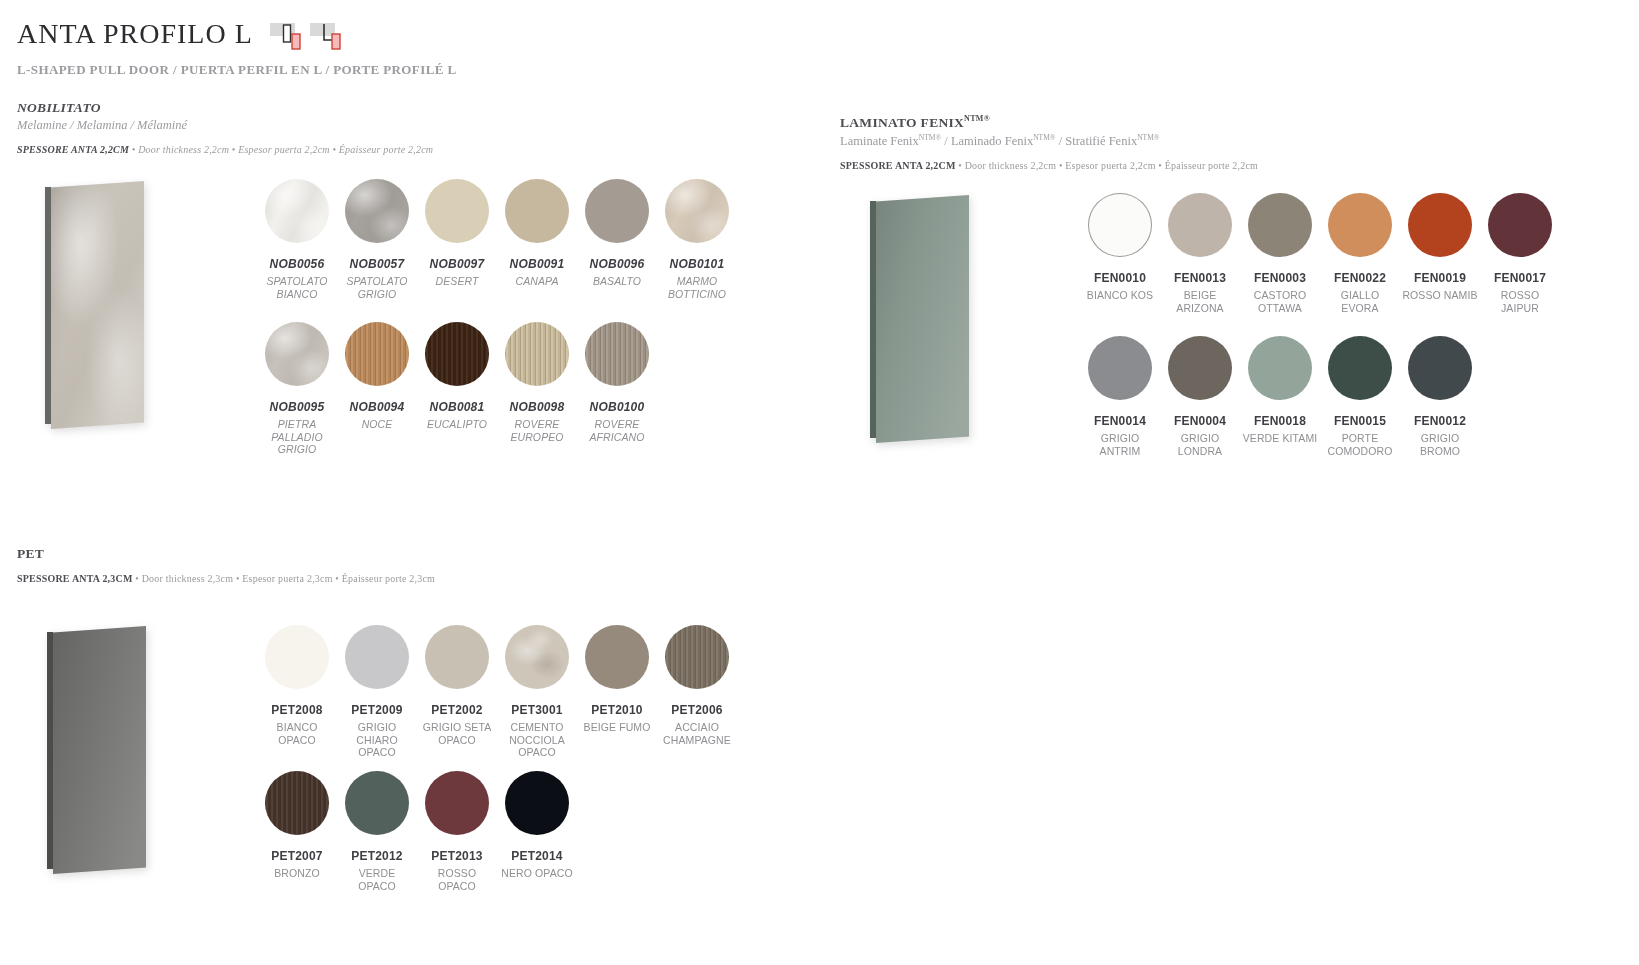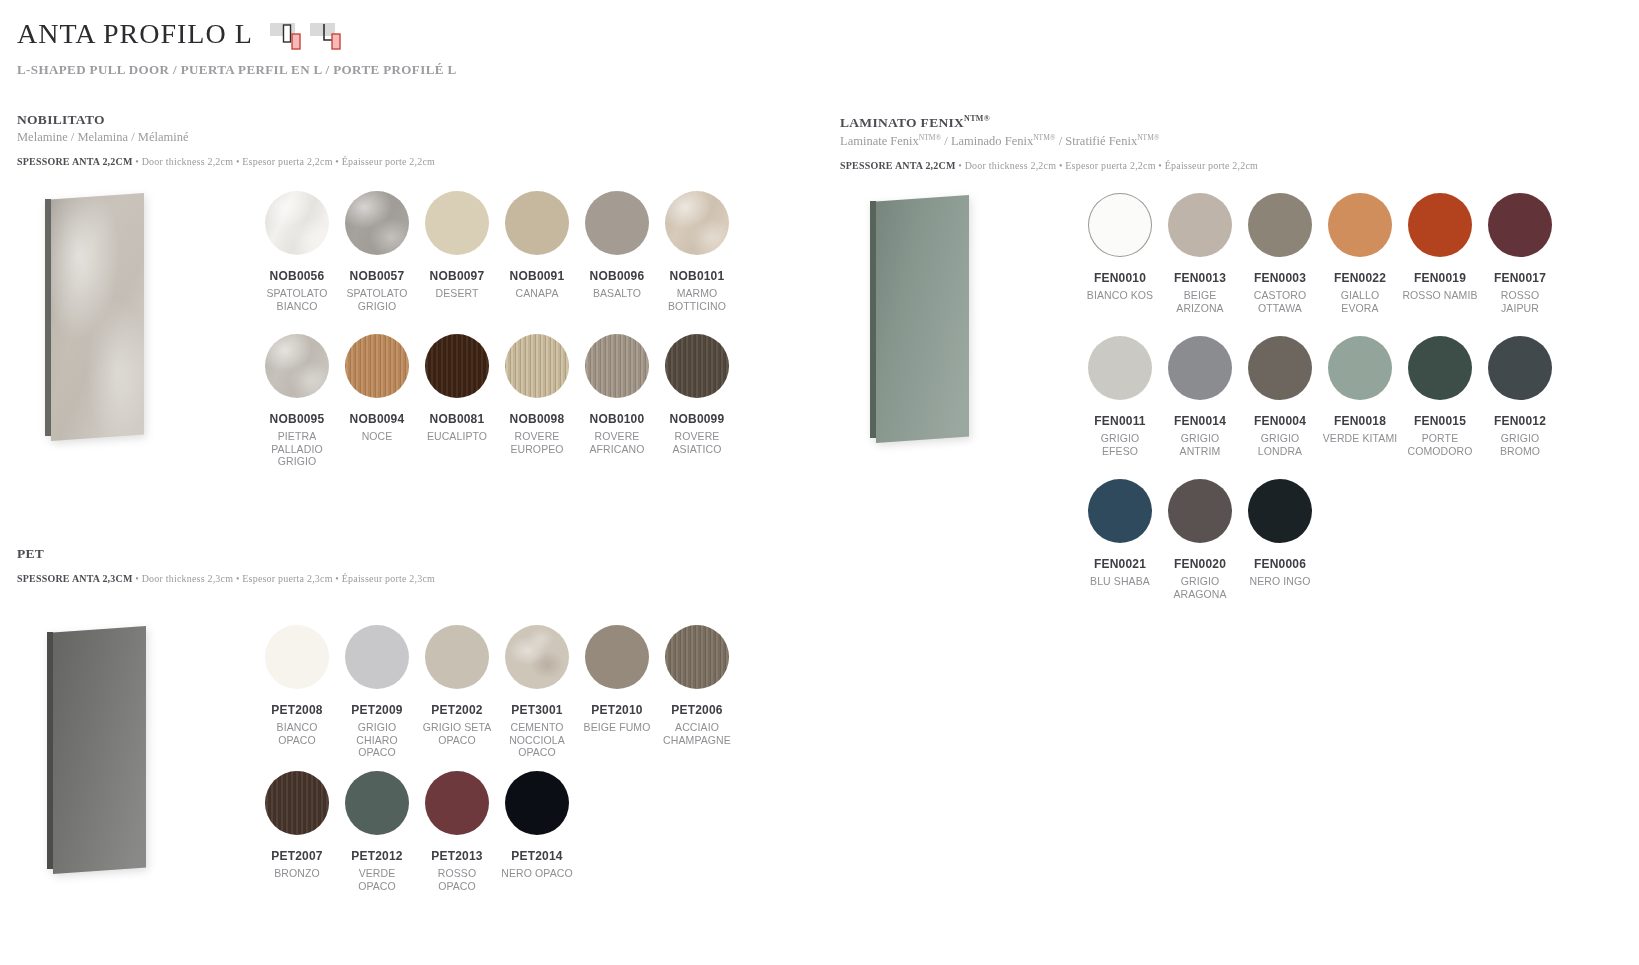--- a/index.html
+++ b/index.html
@@ -15,7 +15,7 @@
 
   
   .section{position:absolute;}
-  .section--nobilitato{left:17px;top:112px;width:745px;height:432px;}
+  .section--nobilitato{left:17px;top:100px;width:745px;height:432px;font-style:italic;}
   .section--fenix{left:840px;top:114px;width:799px;height:530px;}
   .section--pet{left:17px;top:546px;width:745px;height:415px;}
 

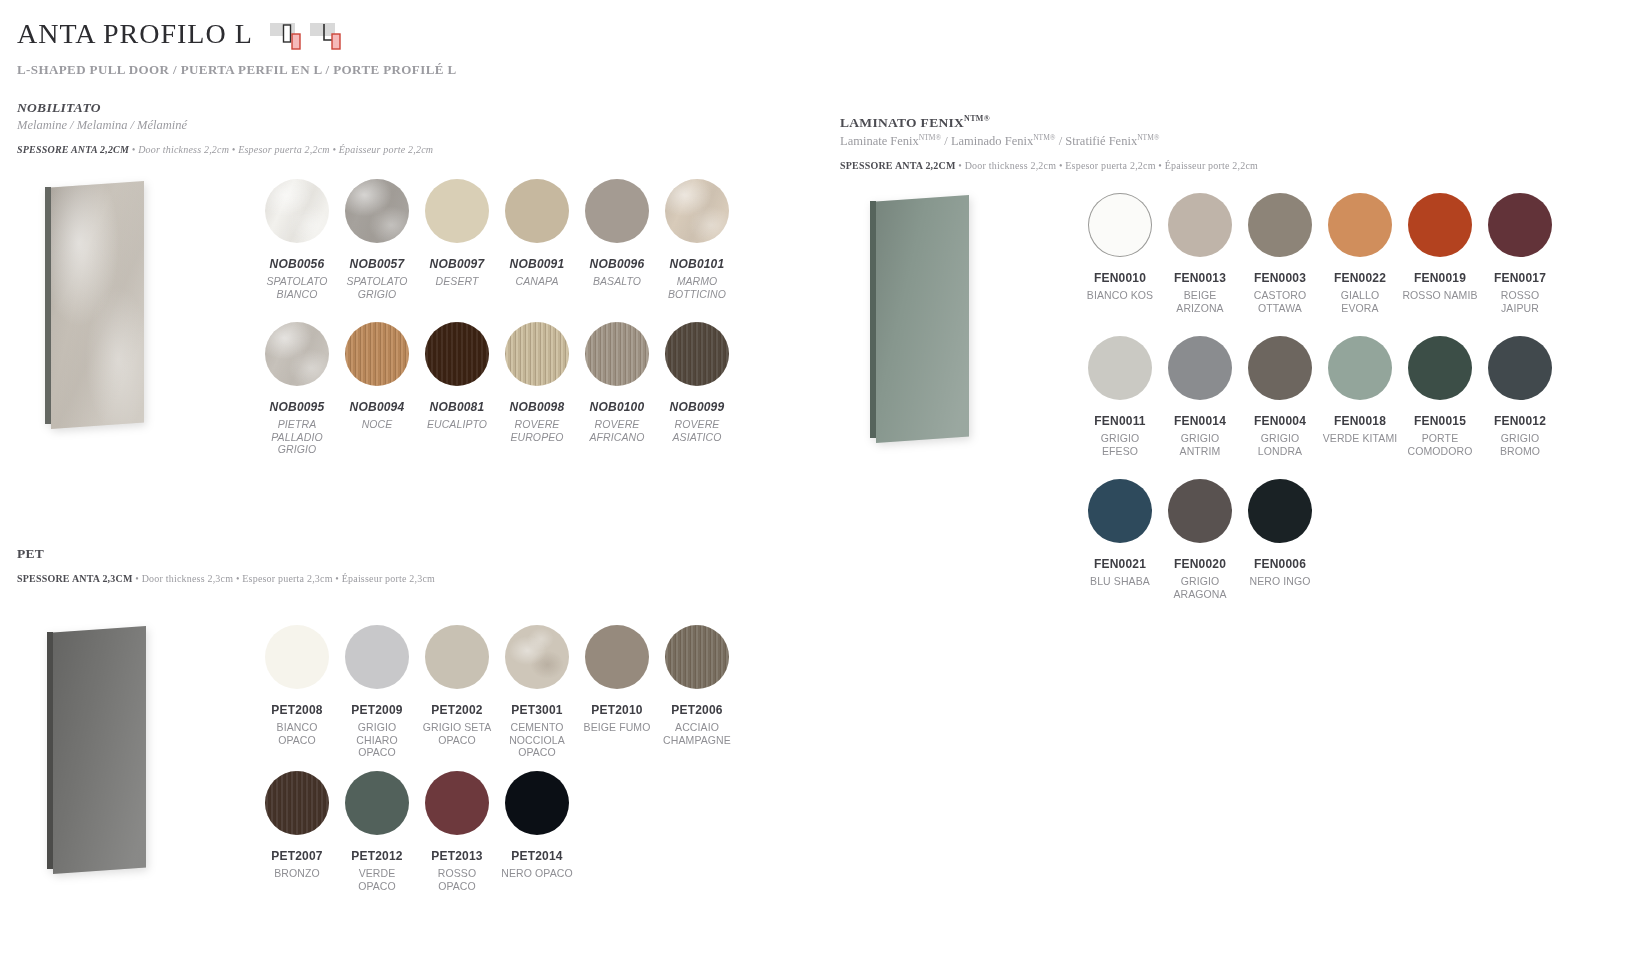--- a/index.html
+++ b/index.html
@@ -152,11 +152,6 @@
             <div class="code">NOB0100</div>
             <div class="name">ROVERE AFRICANO</div>
           </div>
-          <div class="swatch-cell">
-            <div class="disc tex-wood" style="background-color: rgb(83, 73, 63);"></div>
-            <div class="code">NOB0099</div>
-            <div class="name">ROVERE ASIATICO</div>
-          </div>
         </div>
       </div>
     </div>

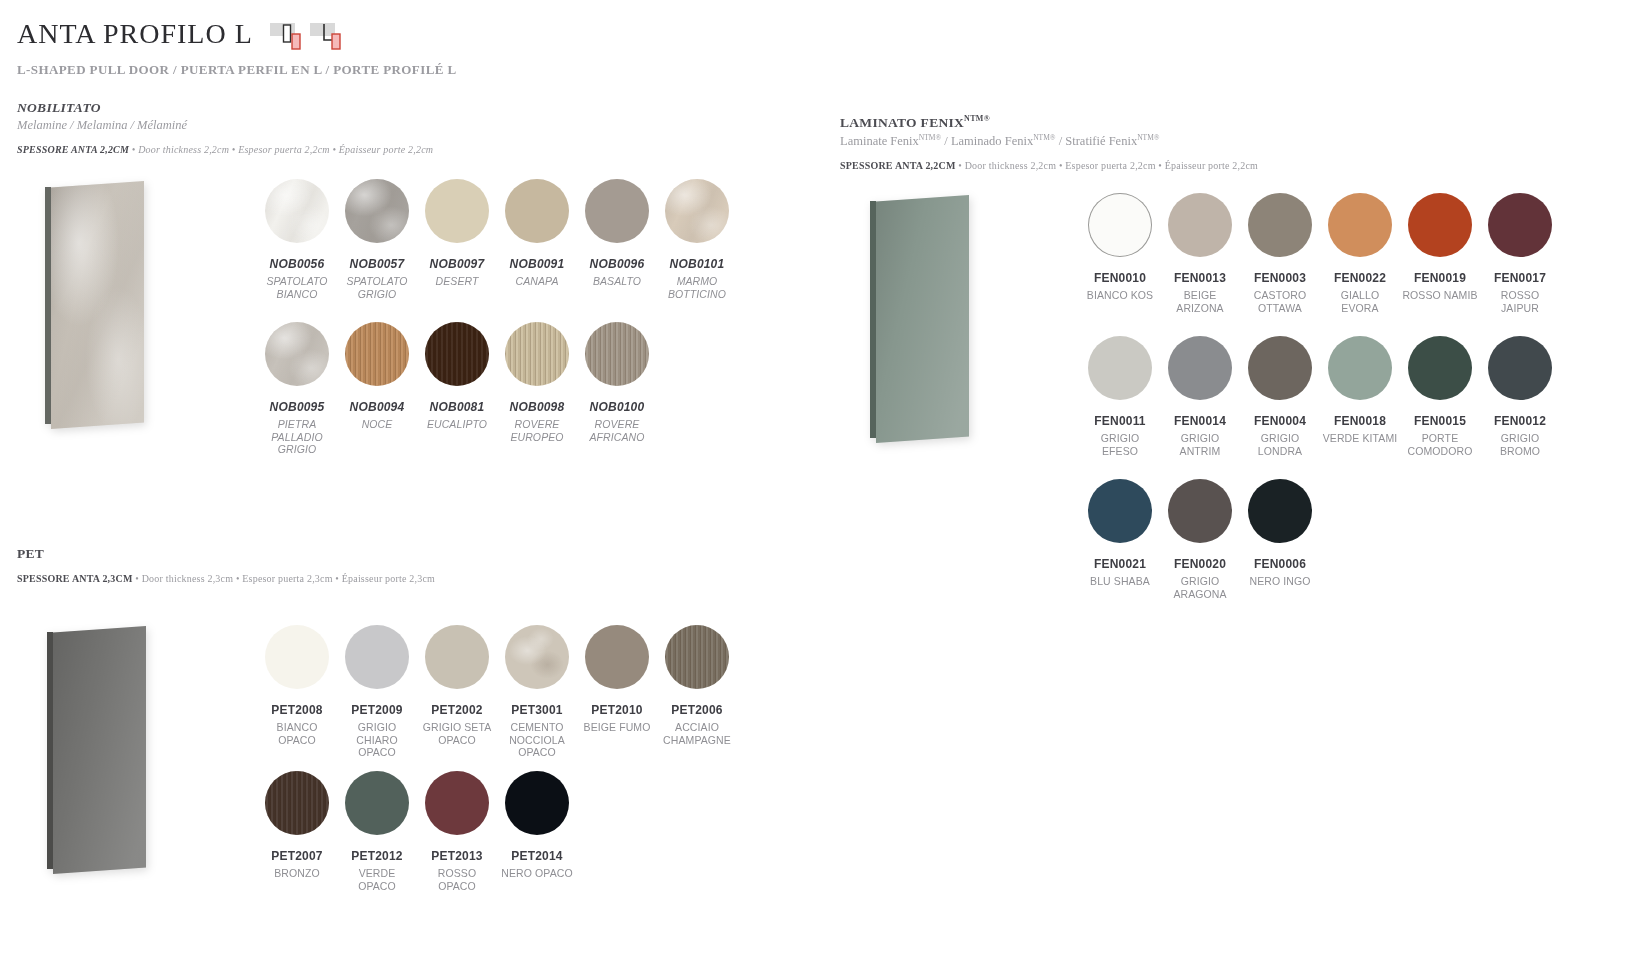--- a/index.html
+++ b/index.html
@@ -200,11 +200,6 @@
         </div>
         <div class="swatch-row">
           <div class="swatch-cell">
-            <div class="disc tex-plain" style="background-color: rgb(202, 201, 195);"></div>
-            <div class="code">FEN0011</div>
-            <div class="name">GRIGIO EFESO</div>
-          </div>
-          <div class="swatch-cell">
             <div class="disc tex-plain" style="background-color: rgb(138, 140, 143);"></div>
             <div class="code">FEN0014</div>
             <div class="name">GRIGIO ANTRIM</div>

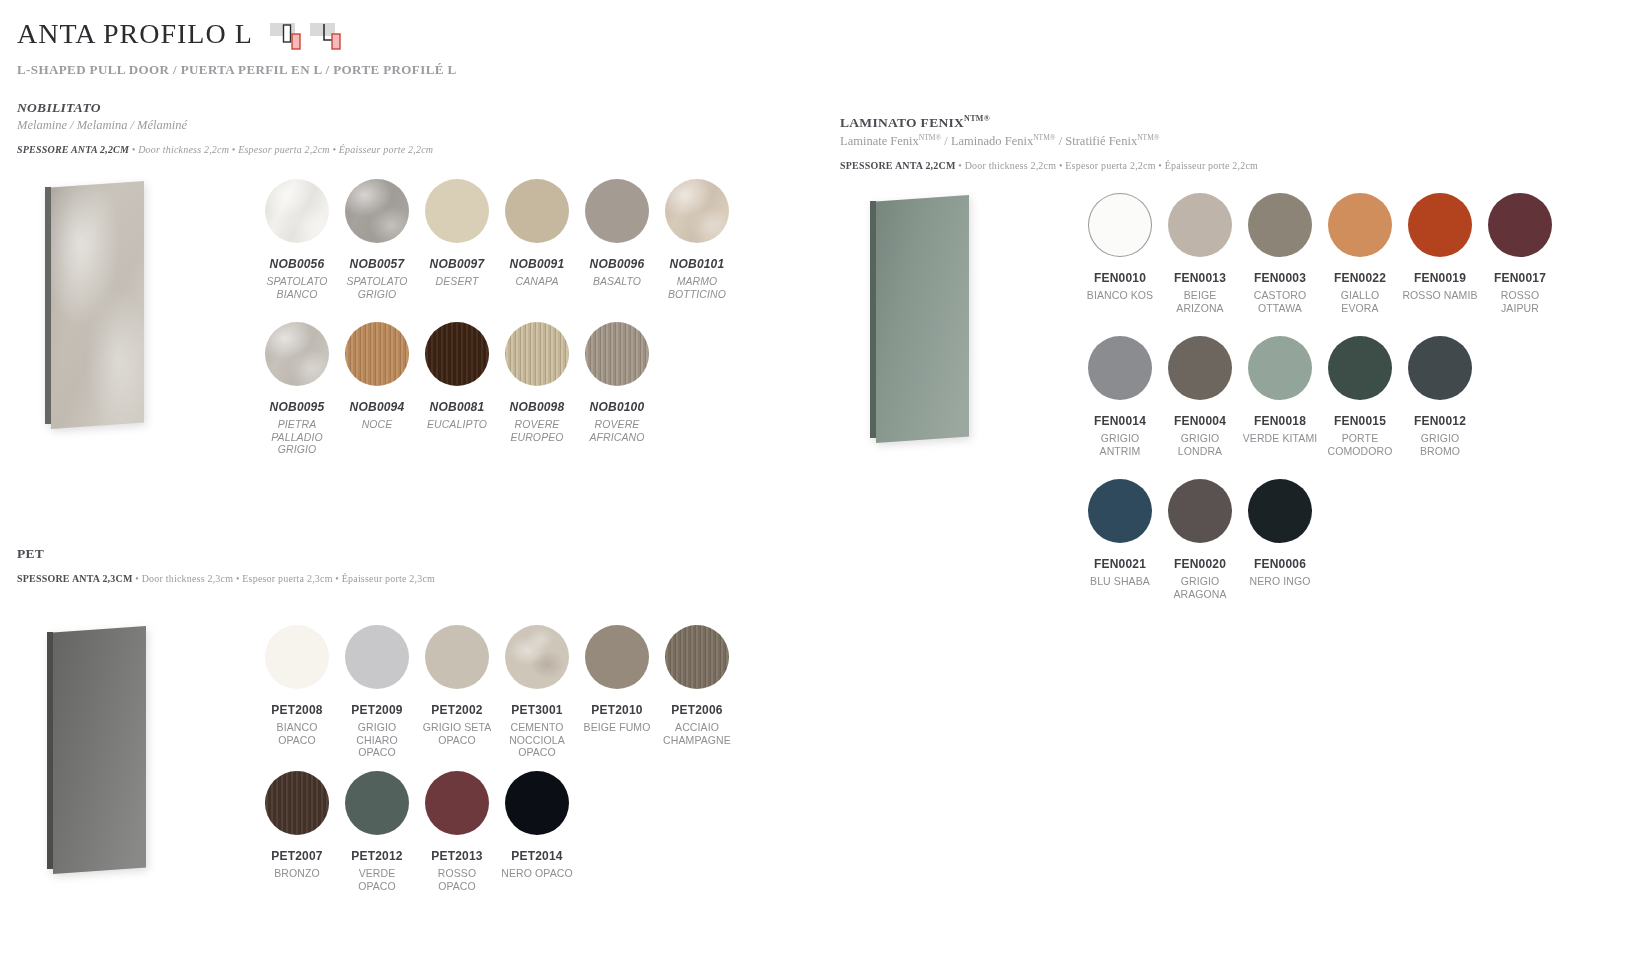--- a/index.html
+++ b/index.html
@@ -225,23 +225,6 @@
             <div class="name">GRIGIO BROMO</div>
           </div>
         </div>
-        <div class="swatch-row">
-          <div class="swatch-cell">
-            <div class="disc tex-plain" style="background-color: rgb(46, 74, 92);"></div>
-            <div class="code">FEN0021</div>
-            <div class="name">BLU SHABA</div>
-          </div>
-          <div class="swatch-cell">
-            <div class="disc tex-plain" style="background-color: rgb(89, 82, 80);"></div>
-            <div class="code">FEN0020</div>
-            <div class="name">GRIGIO ARAGONA</div>
-          </div>
-          <div class="swatch-cell">
-            <div class="disc tex-plain" style="background-color: rgb(26, 34, 37);"></div>
-            <div class="code">FEN0006</div>
-            <div class="name">NERO INGO</div>
-          </div>
-        </div>
       </div>
     </div>
   <div class="section section--pet">

